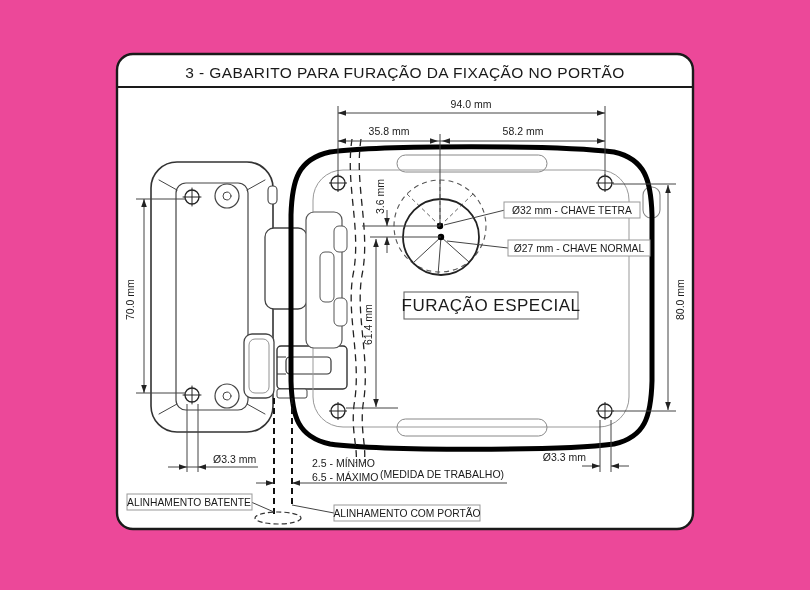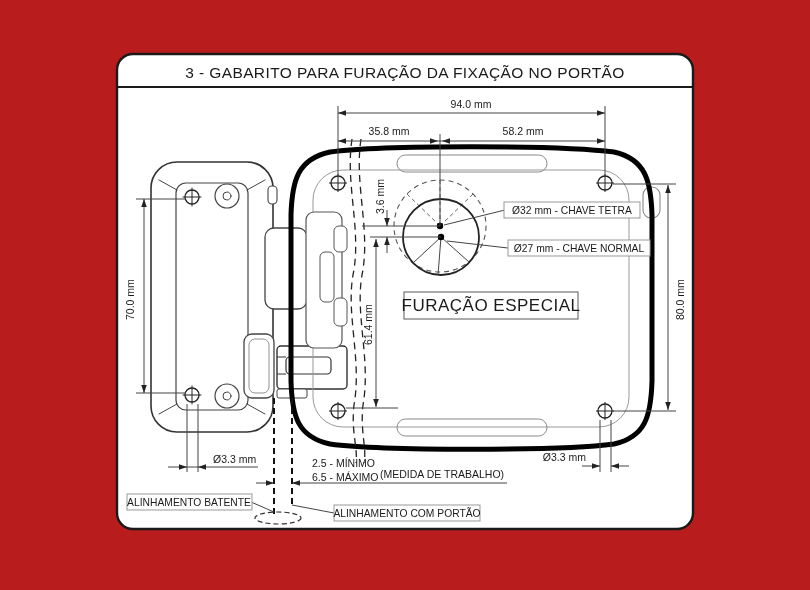--- a/index.html
+++ b/index.html
@@ -3,7 +3,7 @@
 <meta charset="utf-8">
 <style>
   html,body{margin:0;padding:0;background:#ffffff;}
-  .stage{position:relative;width:810px;height:590px;background:#b91c1c;overflow:hidden;}
+  .stage{position:relative;width:810px;height:590px;background:#ec4899;overflow:hidden;}
   svg{position:absolute;left:0;top:0;}
   text{font-family:"Liberation Sans", sans-serif;fill:#1a1a1a;}
   .t-title{font-size:15.5px;letter-spacing:.4px;}

